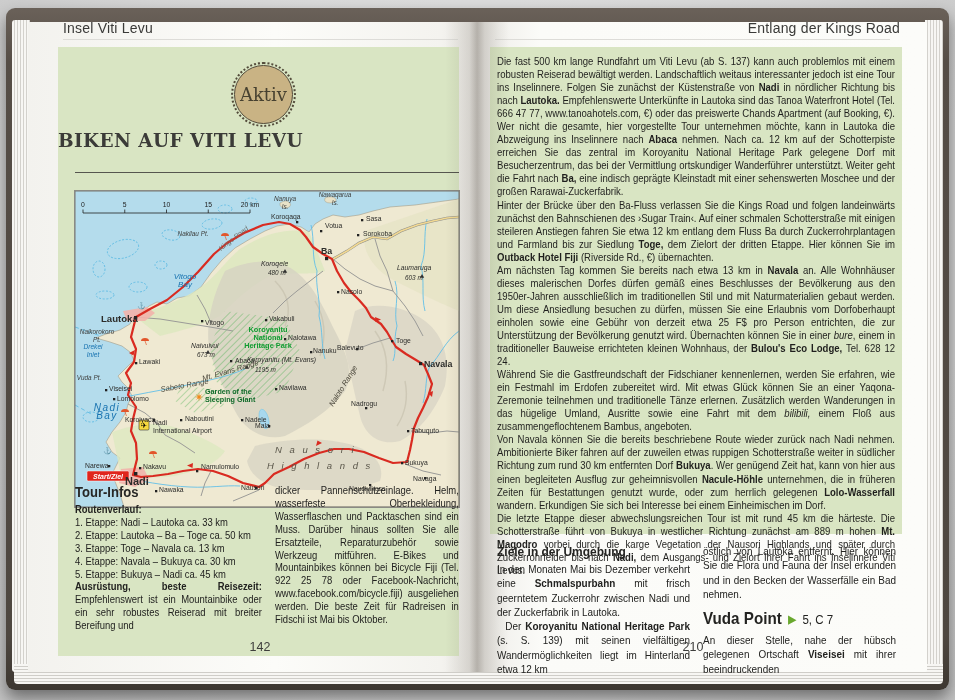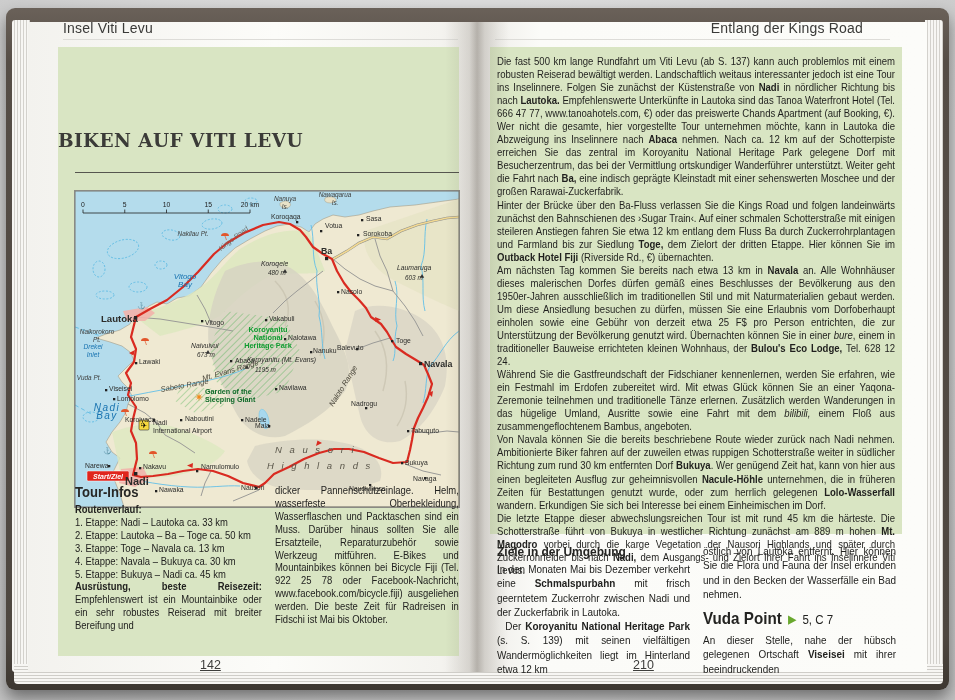--- a/index.html
+++ b/index.html
@@ -330,7 +330,7 @@
 
   <div class="pagenum" style="left:200px;">142</div>
 
-  <div class="runhead" style="left:468px;width:395px;text-align:right;">Entlang der Kings Road</div>
+  <div class="runhead" style="left:505px;width:395px;text-align:right;">Entlang der Kings Road</div>
   <div class="headrule" style="left:495px;width:395px;"></div>
 
   <div class="greenbox" style="left:490px;top:47px;width:412px;height:487px;overflow:hidden;"></div>

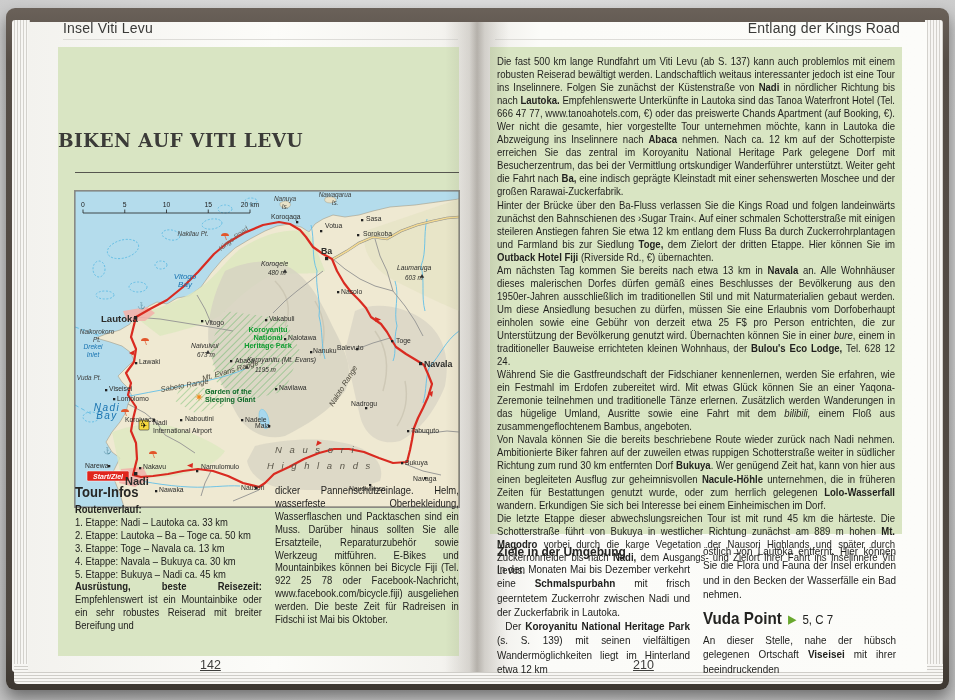--- a/index.html
+++ b/index.html
@@ -79,6 +79,9 @@
   <div class="headrule" style="left:63px;width:395px;"></div>
 
   <div class="greenbox" style="left:58px;top:47px;width:401px;height:609px;"></div>
+  <div class="badge">
+      <span>Aktiv</span>
+    </div>
   <div class="feature-title">BIKEN AUF VITI LEVU</div>
   <div class="title-rule"></div>
 

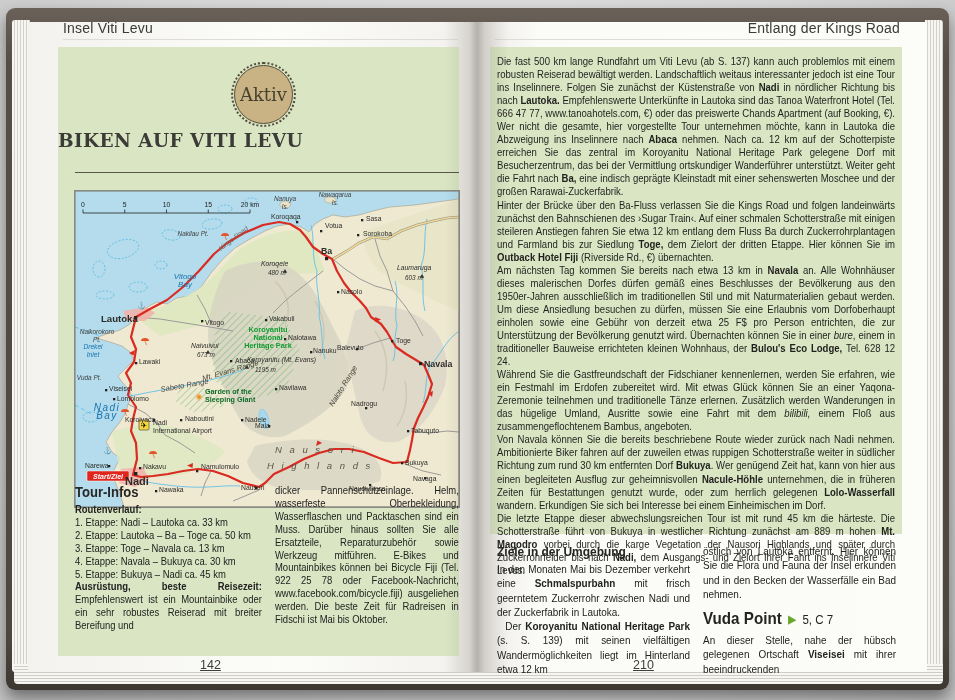--- a/index.html
+++ b/index.html
@@ -41,7 +41,7 @@
   .vuda-h{margin:8px 0 5px 0;font-size:16.5px;font-weight:bold;color:#232321;display:flex;align-items:baseline;gap:7px;}
   .vuda-arrow{color:#69a82e;font-size:11px;position:relative;top:-1px;}
   .vuda-ref{font-size:12.5px;font-weight:normal;}
-  .pagenum{position:absolute;top:658px;width:120px;font-size:12.5px;color:#3e3e3c;text-decoration:underline;}
+  .pagenum{position:absolute;top:640px;width:120px;text-align:center;font-size:12.5px;color:#3e3e3c;}
   b{font-weight:bold;} i{font-style:italic;}
   
   .ml{font-family:"Liberation Sans",sans-serif;fill:#2c2c2a;}

